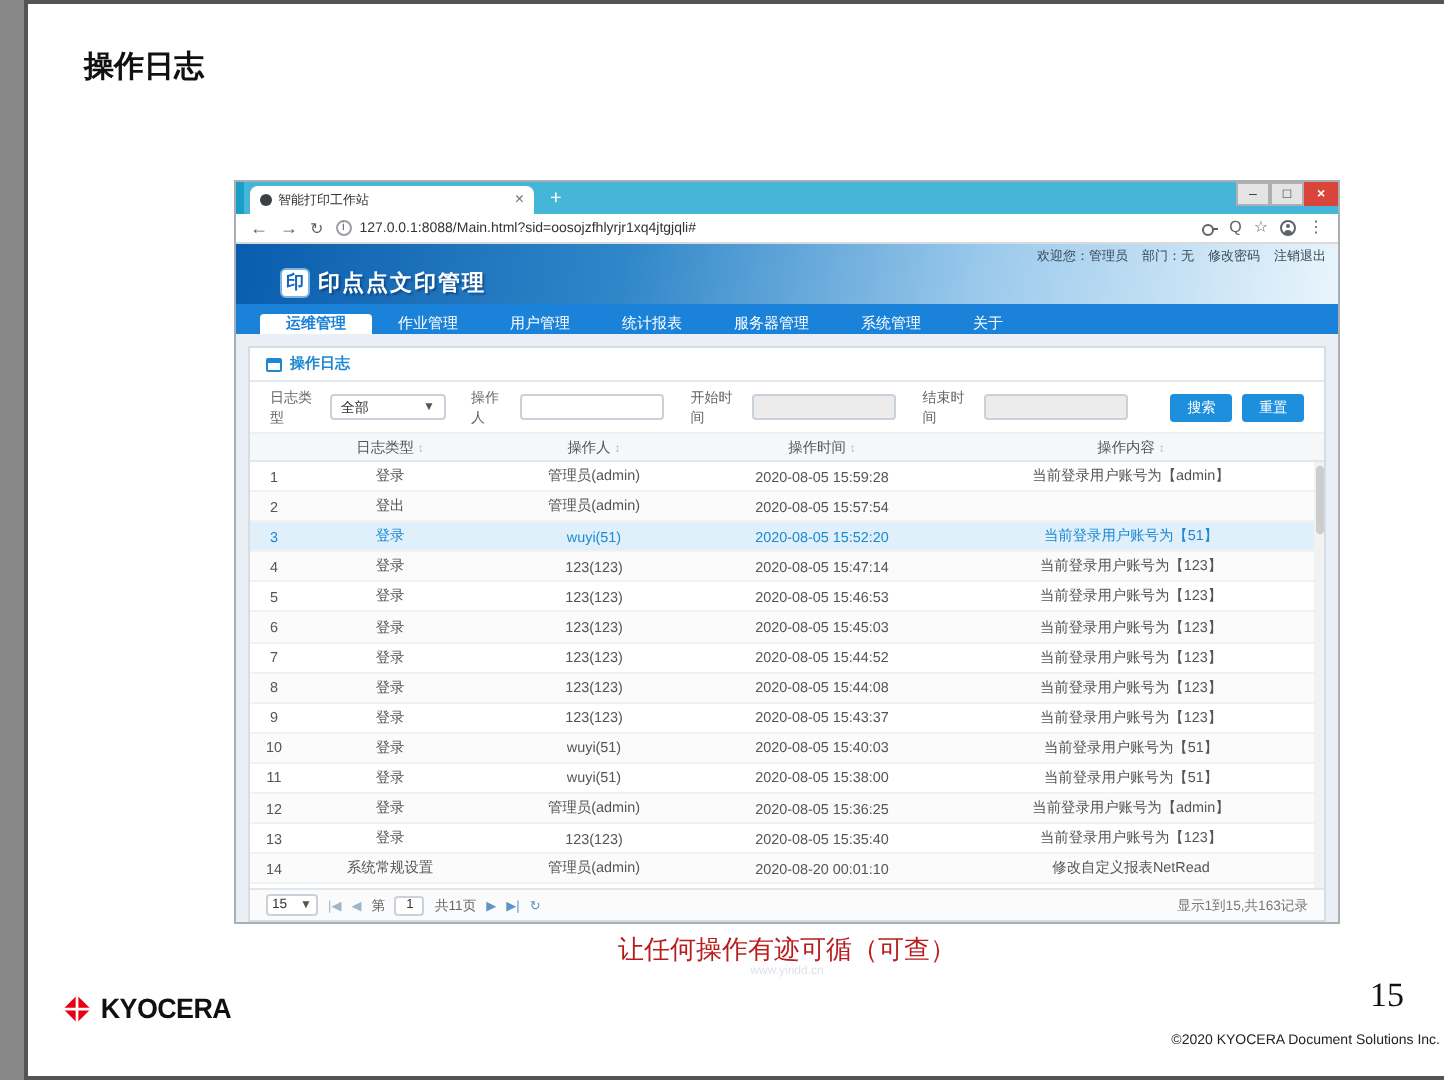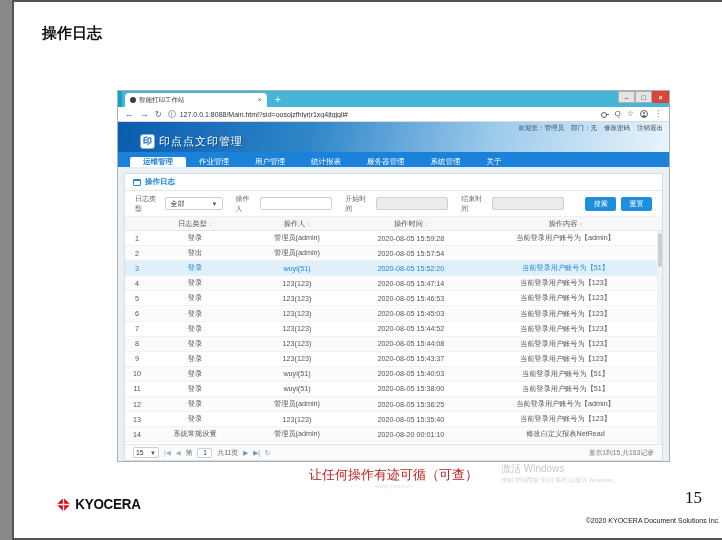--- a/index.html
+++ b/index.html
@@ -55,7 +55,7 @@
   .logo-row { position:absolute; left:22px; bottom:3px; display:flex; align-items:center; gap:4px; }
   .applogo { width:15px; height:15px; background:#fff; border:1px solid #7db4dd; border-radius:3px;
              display:flex; align-items:center; justify-content:center; font-size:9px; font-weight:bold; color:#1565c0; }
-  .apptitle { font-size:11px; font-weight:normal; color:#fff; letter-spacing:1px;
+  .apptitle { font-size:11px; font-weight:bold; color:#fff; letter-spacing:1px;
               text-shadow:1px 1px 1px rgba(0,40,90,.5); }
 
   .nav-bar { height:15px; flex:0 0 15px; background:#1b82d9; display:flex; padding-left:12px; font-size:7.5px;align-items:flex-end; }

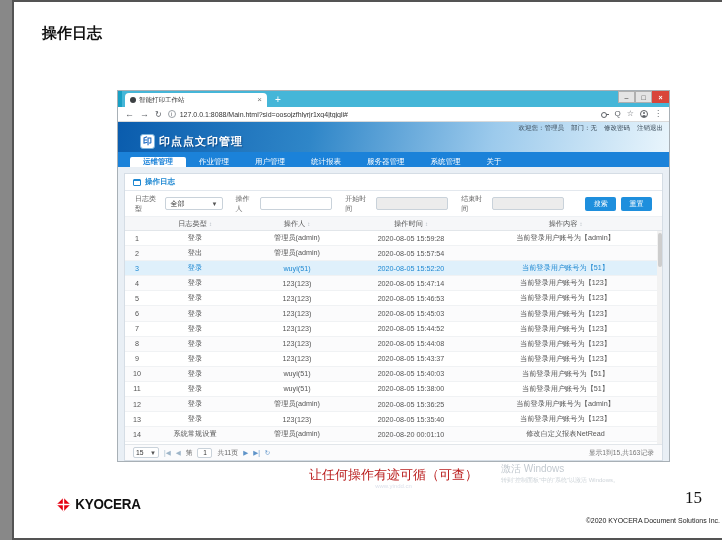--- a/index.html
+++ b/index.html
@@ -347,10 +347,6 @@
     </div>
   </div>
 
-  <div class="activate-wm">
-    <div class="l1">激活 Windows</div>
-    <div class="l2">转到“控制面板”中的“系统”以激活 Windows。</div>
-  </div>
 
   <div class="caption">让任何操作有迹可循（可查）</div>
   <div class="caption-wm">www.yindd.cn</div>

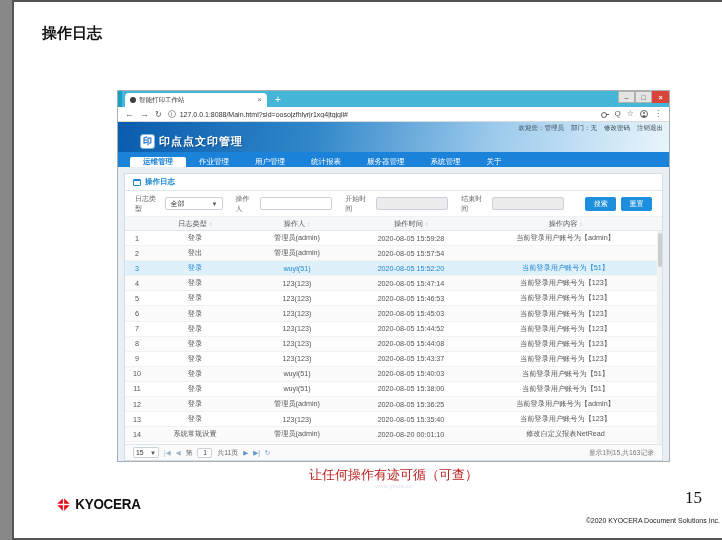--- a/index.html
+++ b/index.html
@@ -120,7 +120,7 @@
                 font-size:6px; color:#dde2ec; }
 
   
-  .brand { position:absolute; left:42px; top:494px; display:flex; align-items:center; gap:3px;justify-content:center; }
+  .brand { position:absolute; left:17px; top:494px; display:flex; align-items:center; gap:3px;justify-content:center; }
   .brand-text { font-size:14px; font-weight:800; color:#101010; letter-spacing:-0.3px; transform:scaleX(0.96); }
   .page-num { position:absolute; right:30px; top:486px; font-family:"Liberation Serif","DejaVu Serif",serif;
               font-size:17px; color:#111; }

